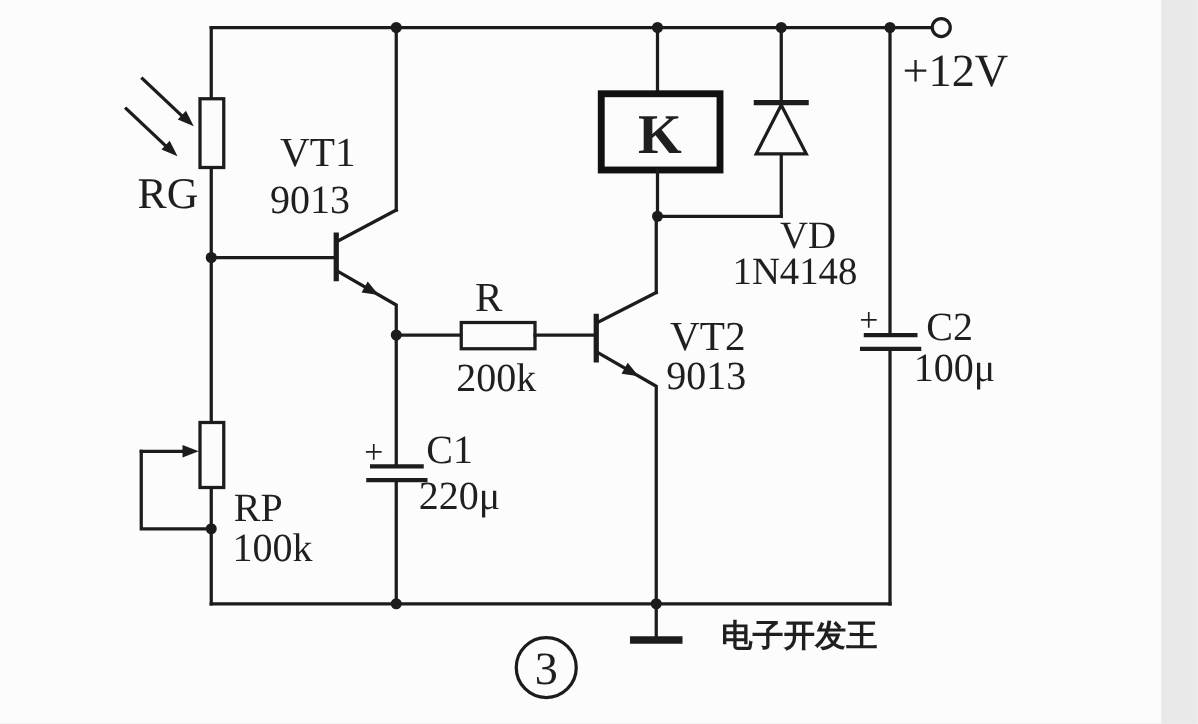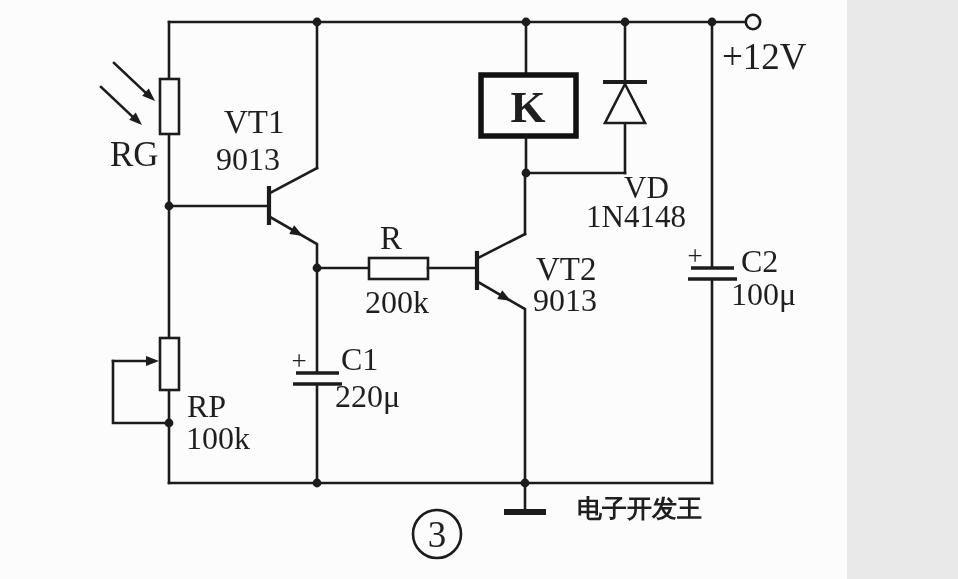--- a/index.html
+++ b/index.html
@@ -4,7 +4,7 @@
 <style>
   html,body{margin:0;padding:0;background:#e9e9e9;}
   .stage{
-    width:847px;height:579px;background:#fcfcfc;position:relative;
+    width:929px;height:579px;background:#fcfcfc;position:relative;
     font-family:"Liberation Serif","DejaVu Serif",serif;overflow:hidden;
   }
   svg{display:block}

